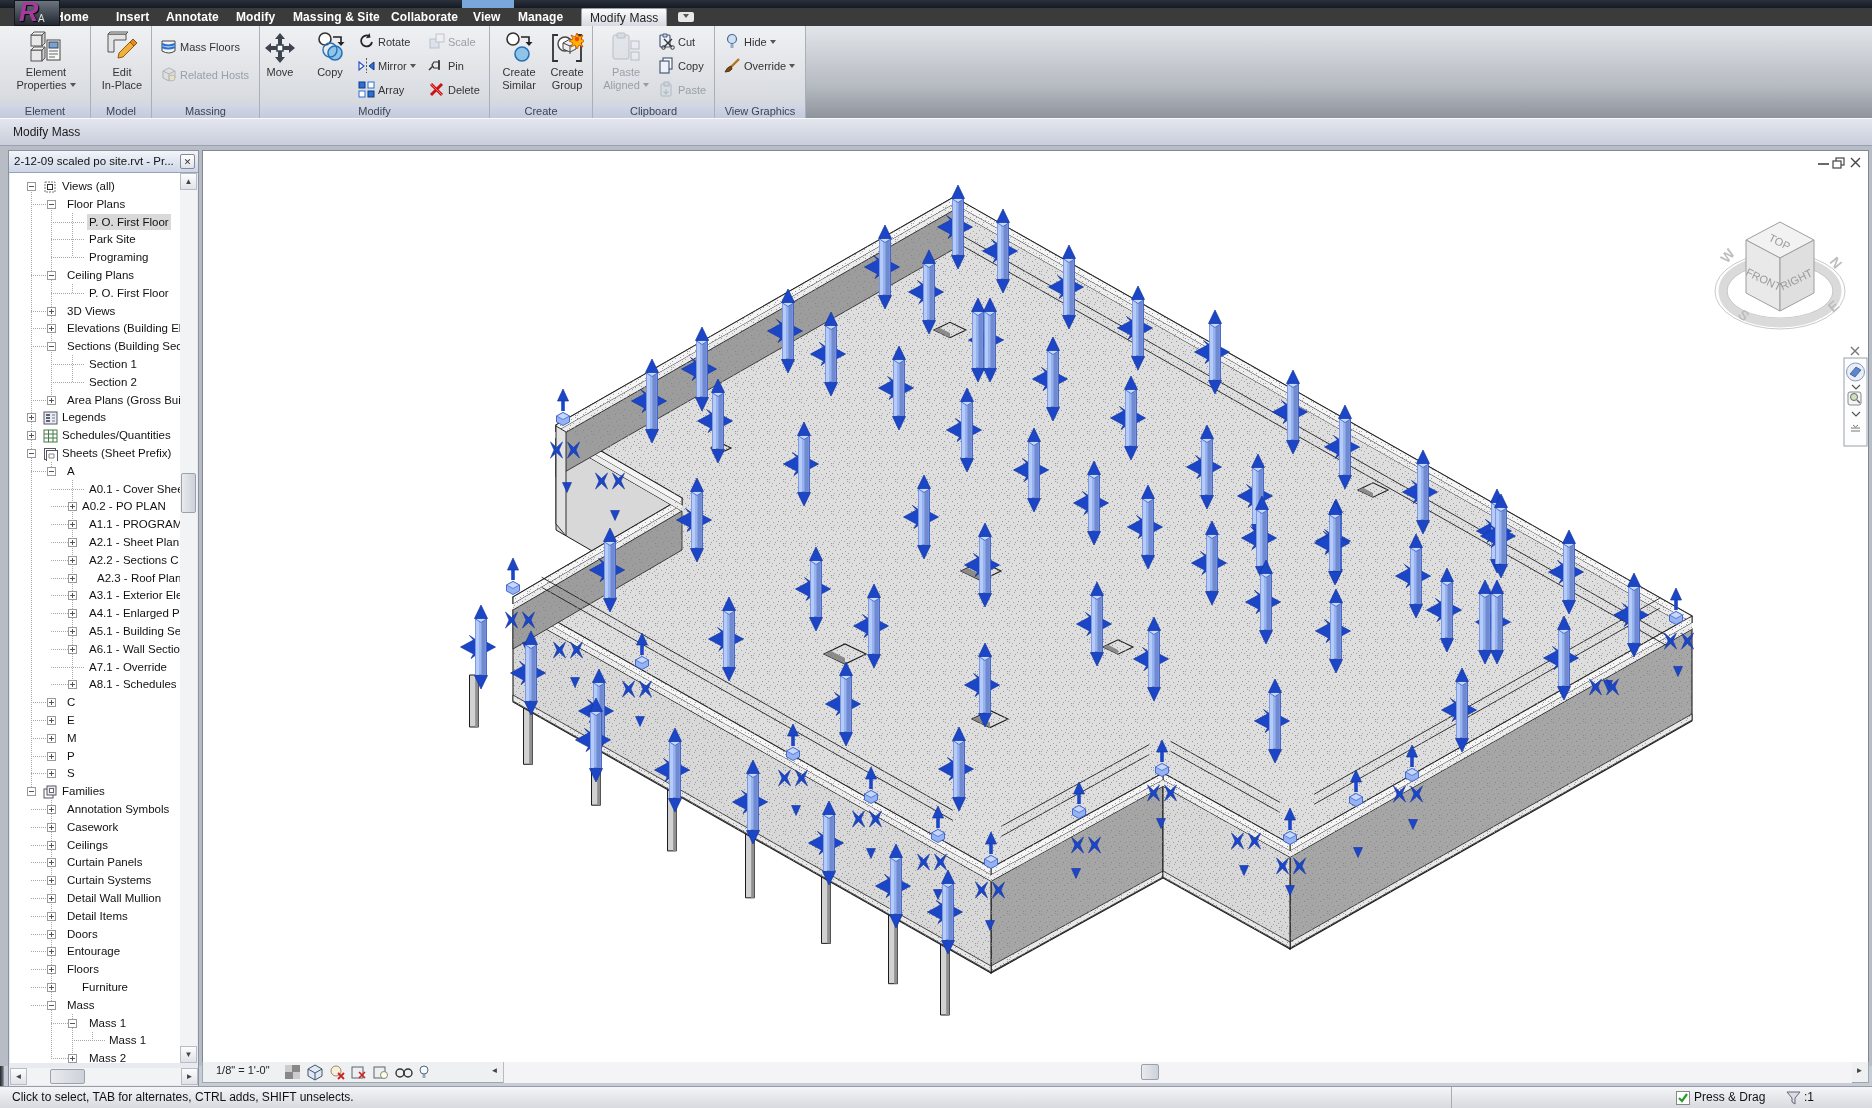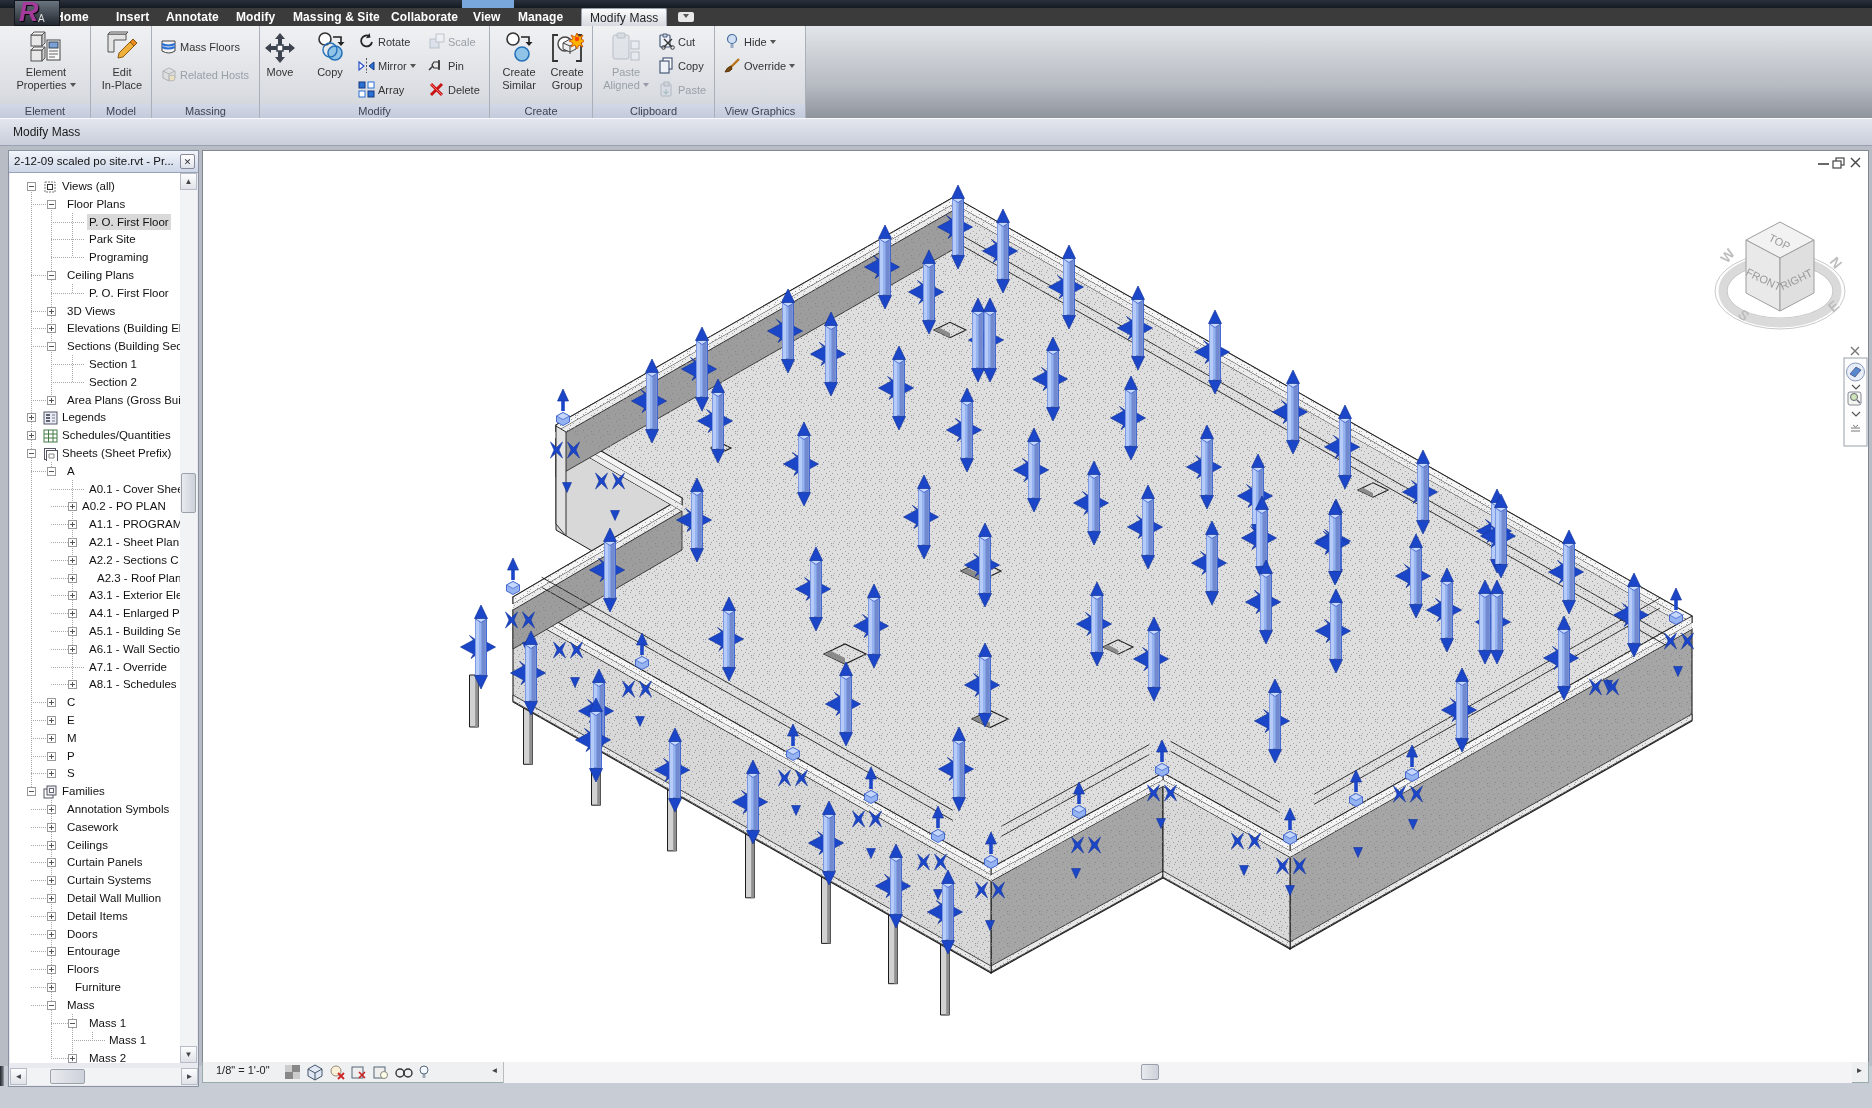--- a/index.html
+++ b/index.html
@@ -485,7 +485,7 @@
             <rect x="0.5" y="0.5" width="8" height="8" fill="#fff" stroke="#999"></rect>
             <path d="M2 4.5 h5 M4.5 2 v5" stroke="#555"></path>
           </svg>
-          <div class="trow" style="left:65px;top:806.0px">Furniture</div>
+          <div class="trow" style="left:72px;top:806.0px">Furniture</div>
 <div style="position:absolute;left:21px;top:832px;width:16px;height:1px;background:repeating-linear-gradient(90deg,#a8a8a8 0 1px,transparent 1px 2px)"></div>
           <svg class="pm" style="left:37px;top:827.8000000000001px" width="9" height="9" viewBox="0 0 9 9">
             <rect x="0.5" y="0.5" width="8" height="8" fill="#fff" stroke="#999"></rect>

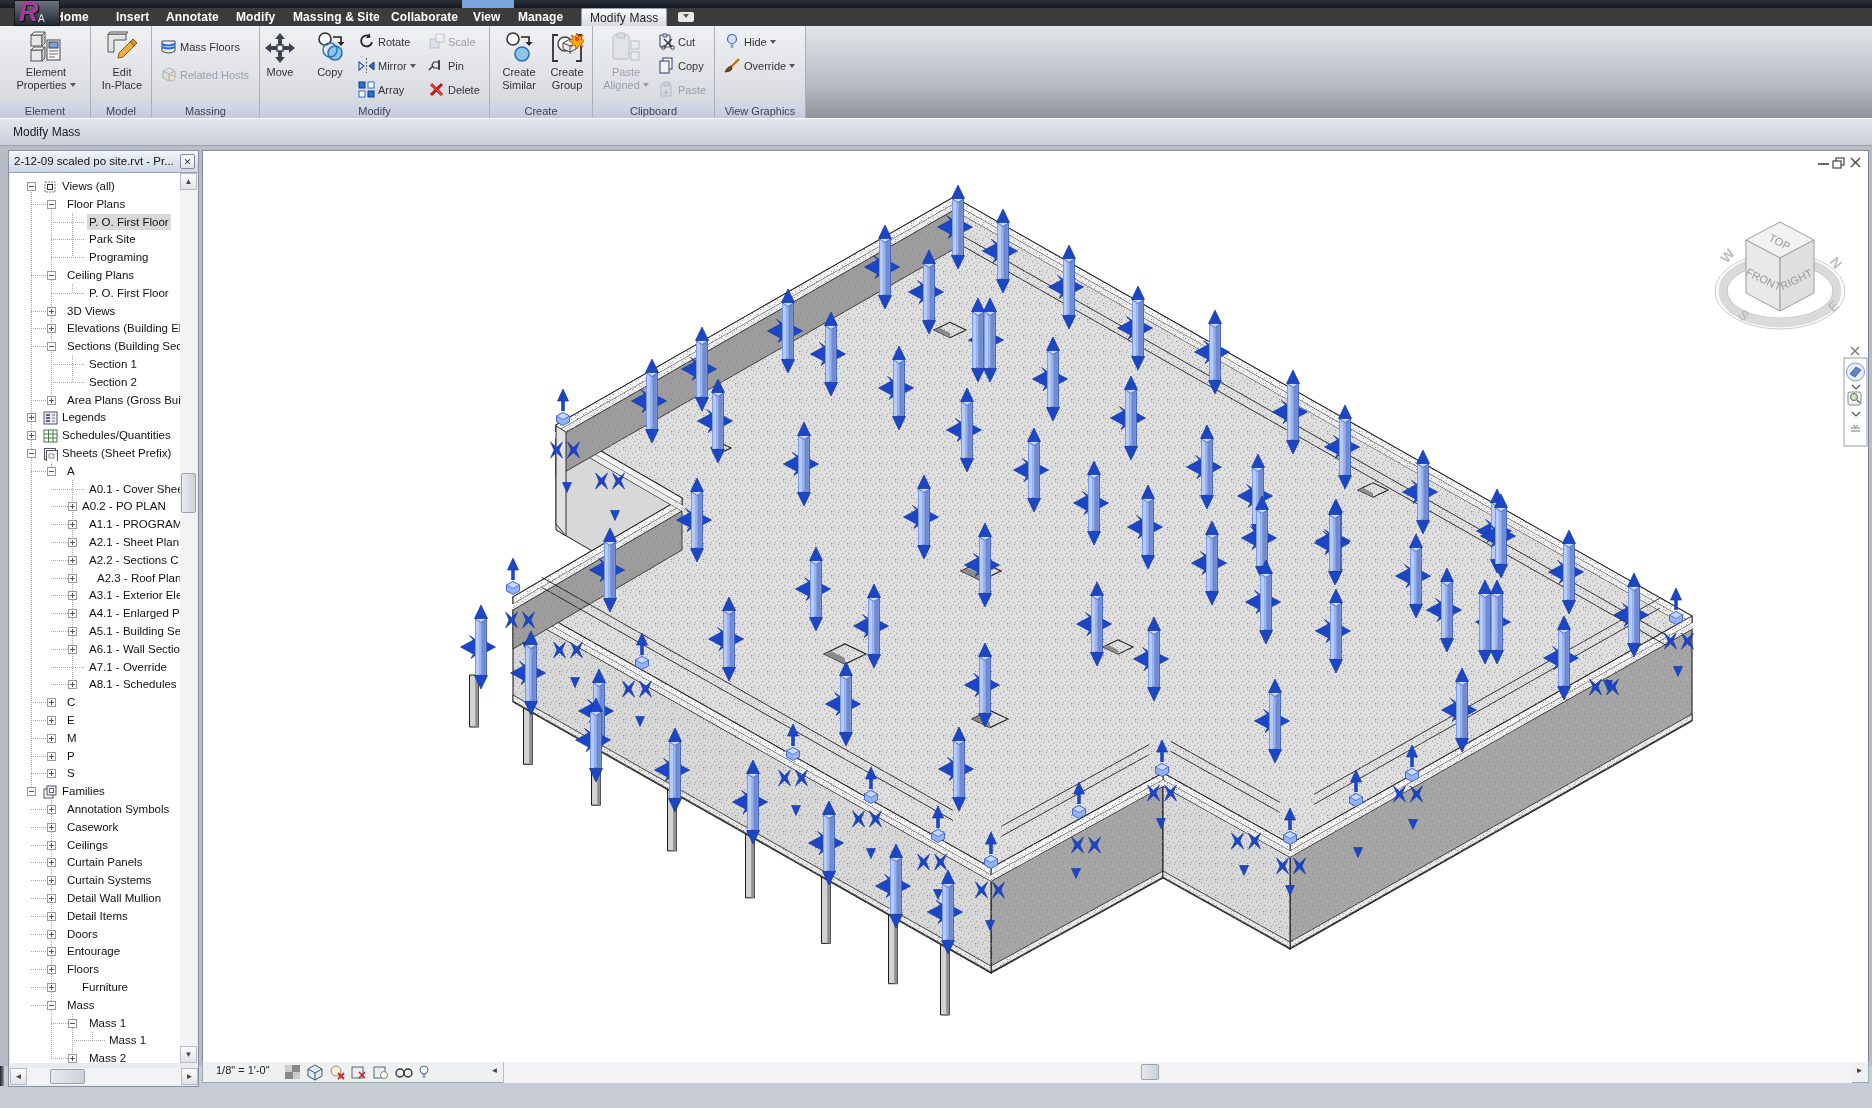--- a/index.html
+++ b/index.html
@@ -1266,5 +1266,18 @@
    <div class="arrbox" style="right:0px;top:1px;border:none;background:none">►</div>
  </div>
 </div>
+<div id="status">
+  <span style="position:absolute;left:12px">Click to select, TAB for alternates, CTRL adds, SHIFT unselects.</span>
+  <span style="position:absolute;left:1451px;top:0;width:1px;height:22px;background:#aab"></span>
+  <svg style="position:absolute;left:1676px;top:4px" width="14" height="14" viewBox="0 0 14 14">
+        <rect x="0.5" y="0.5" width="13" height="13" fill="#fff" stroke="#888"></rect>
+        <path d="M3 7 l3 3 l5 -7" stroke="#2a9a2a" stroke-width="2.2" fill="none"></path>
+      </svg>
+  <span style="position:absolute;left:1694px">Press &amp; Drag</span>
+  <svg style="position:absolute;left:1786px;top:4px" width="16" height="15" viewBox="0 0 16 15">
+        <path d="M1 1 h13 l-5 6 v6 l-3 -2 v-4 z" fill="#d8dde6" stroke="#667"></path>
+      </svg>
+  <span style="position:absolute;left:1804px">:1</span>
+</div>
 </div>
 </body></html>

